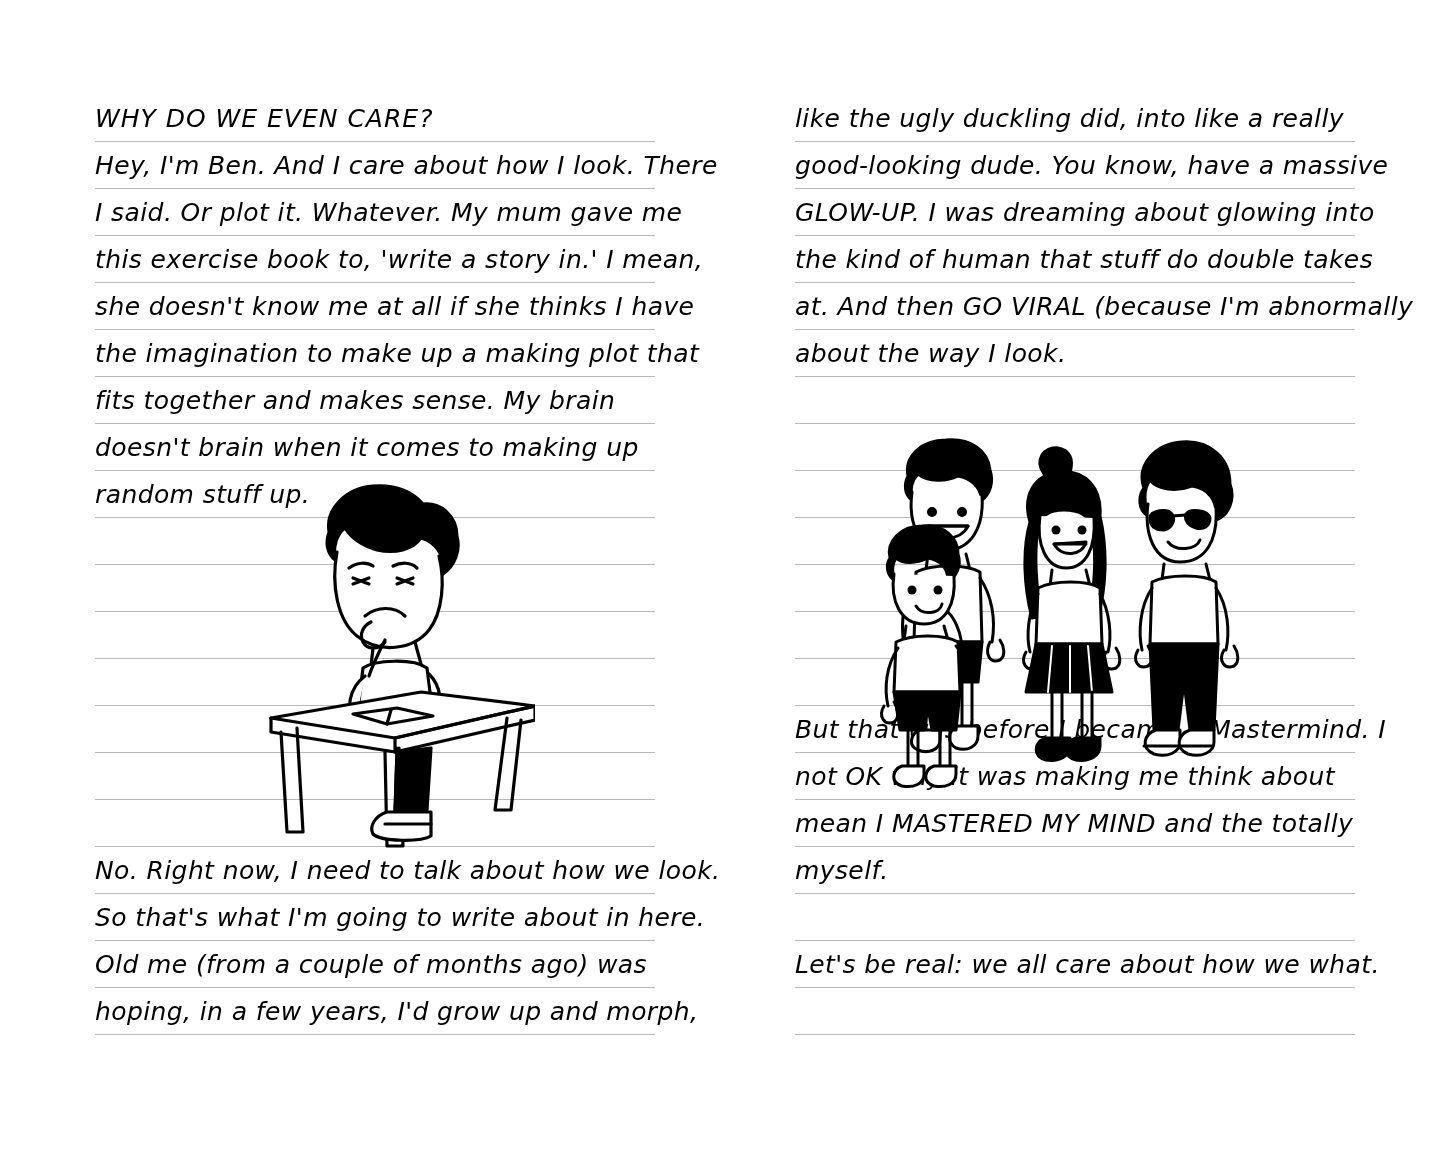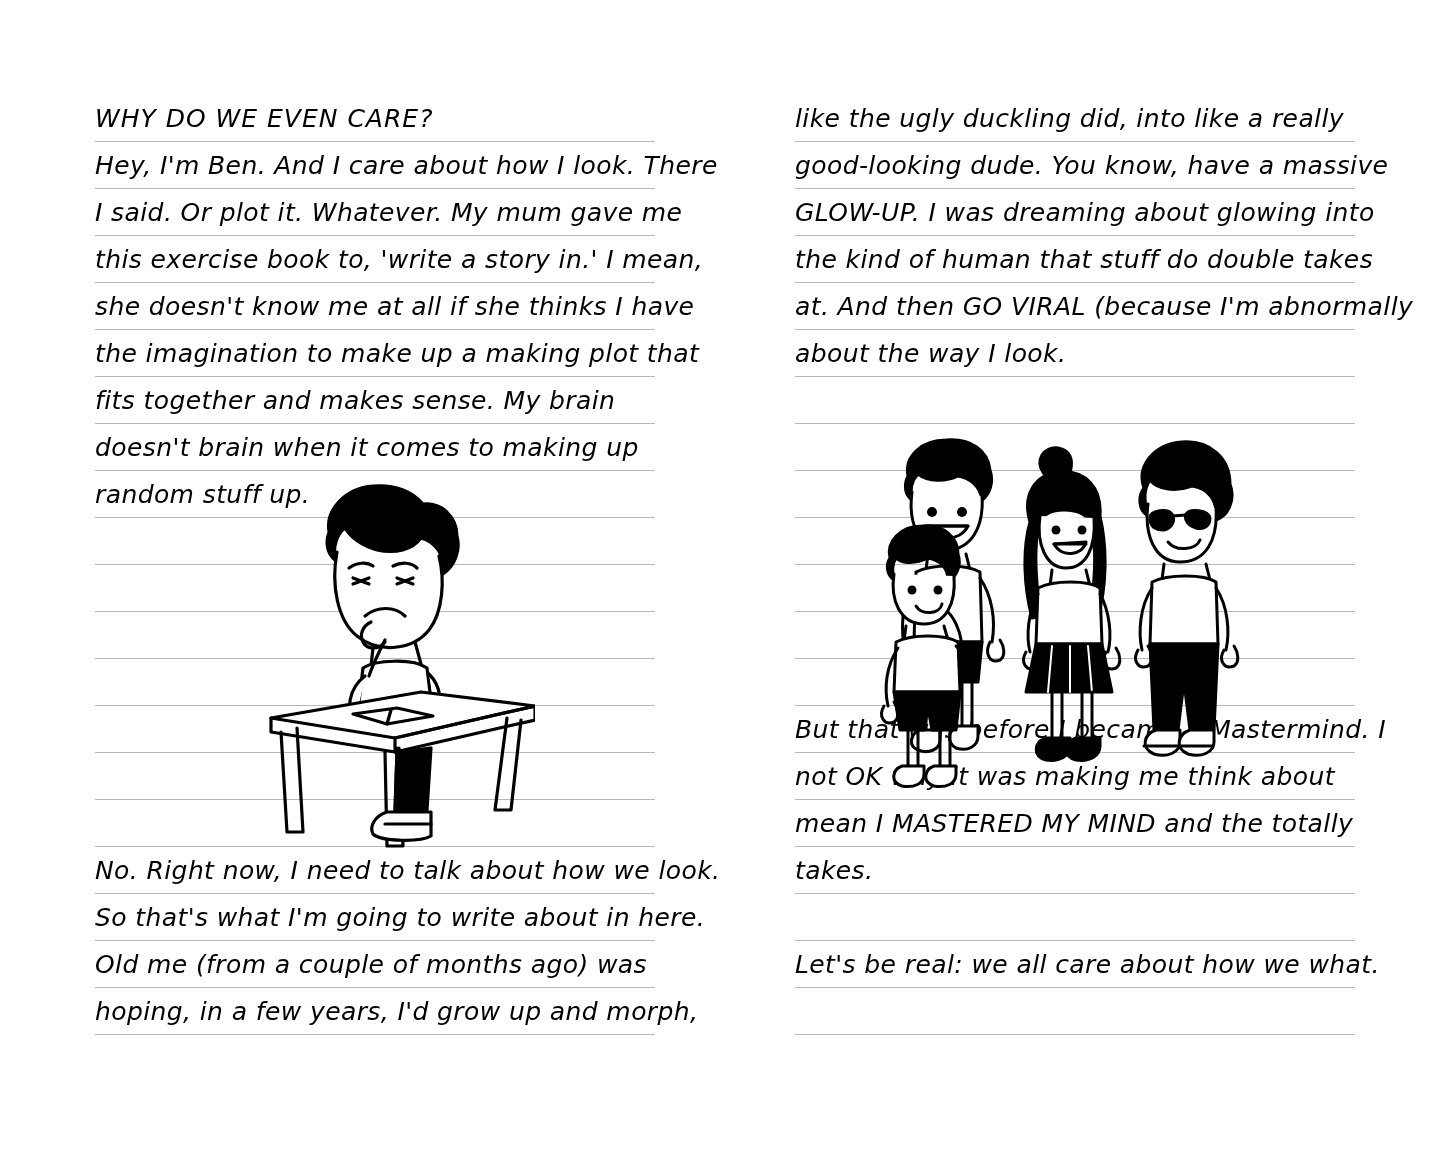--- a/index.html
+++ b/index.html
@@ -139,7 +139,7 @@
       <div class="line">But that was before I became a Mastermind. I</div>
       <div class="line">not OK way it was making me think about</div>
       <div class="line">mean I MASTERED MY MIND and the totally</div>
-      <div class="line">takes.</div>
+      <div class="line">myself.</div>
 
       <div class="line blank">&nbsp;</div>
 

